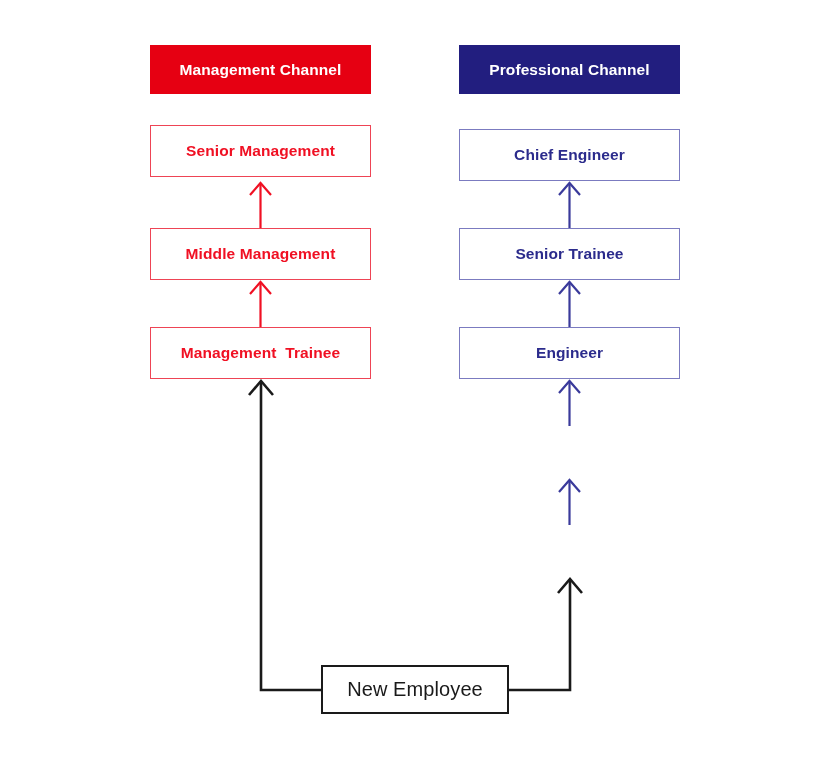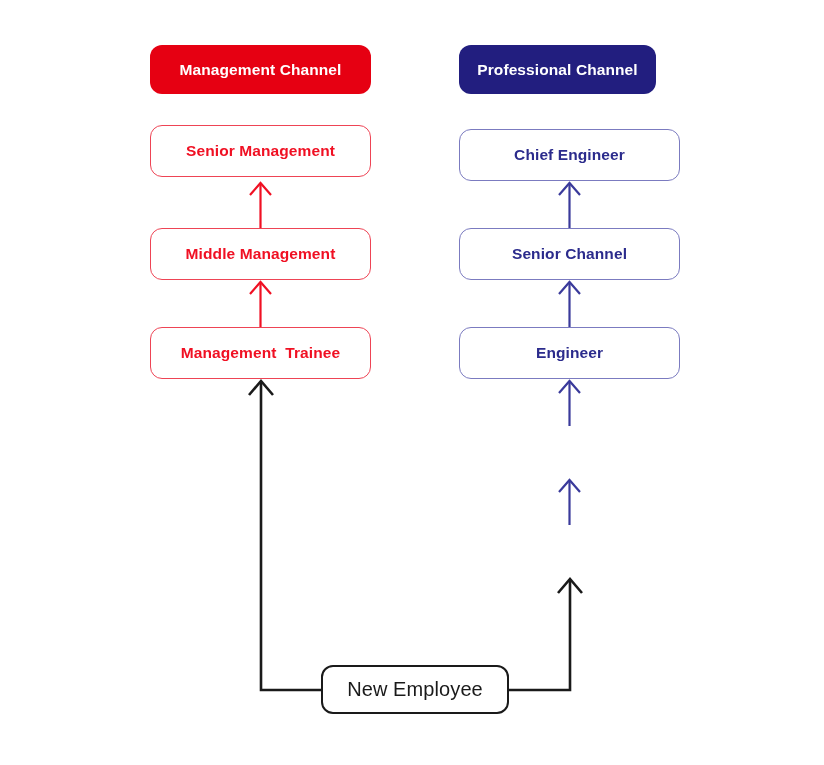--- a/index.html
+++ b/index.html
@@ -29,7 +29,6 @@
     font-weight:bold;
     letter-spacing:0.1px;
     white-space:pre;
-    border-radius:12px;
   }
   .header-node{
     border:1px solid rgba(255,255,255,0);

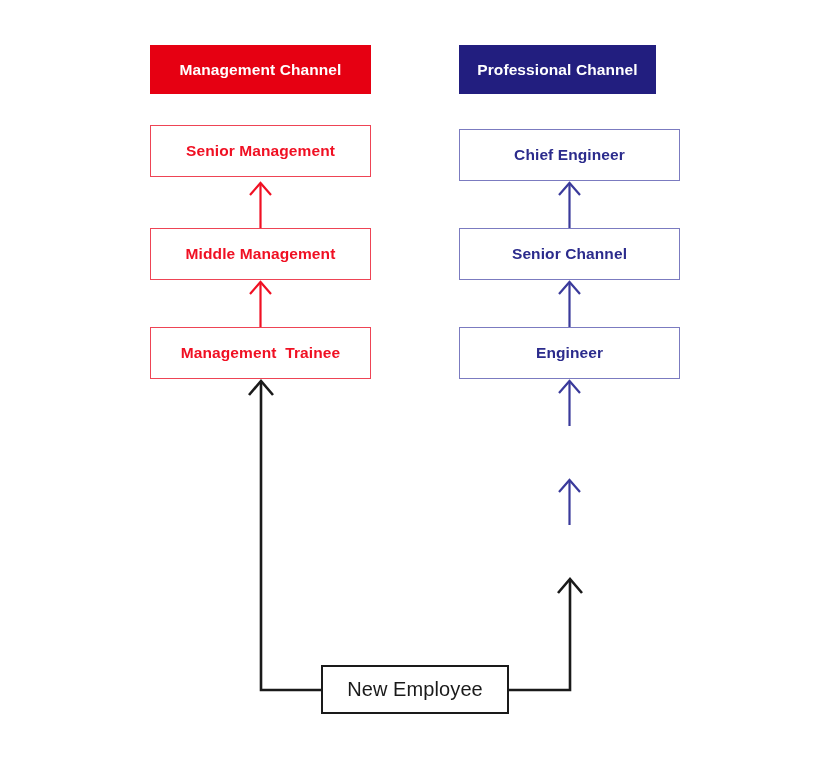--- a/index.html
+++ b/index.html
@@ -108,7 +108,7 @@
 
   <div class="node mgmt-node" style="left:150px;top:327px;width:221px;height:52px;">Management  Trainee</div>
 
-  <div class="node header-node hdr-prof" style="left:459px;top:45px;width:197px;height:49px;">Professional Channel</div>
+  <div class="node header-node hdr-prof" style="left:459px;top:45px;width:221px;height:49px;">Professional Channel</div>
 
   <div class="node prof-node" style="left:459px;top:129px;width:221px;height:52px;">Chief Engineer</div>
 

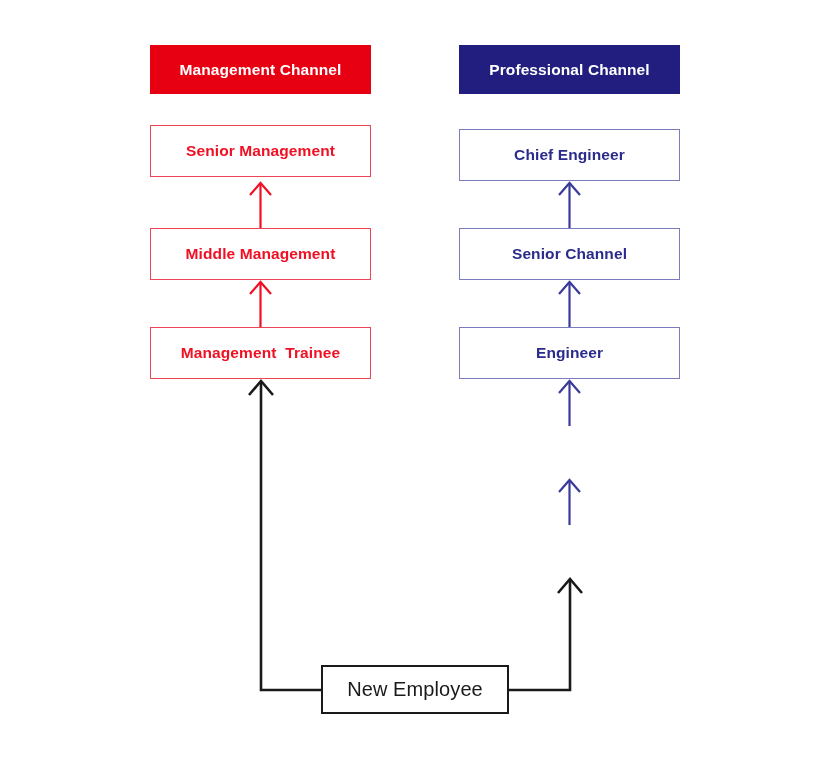--- a/index.html
+++ b/index.html
@@ -112,7 +112,7 @@
 
   <div class="node prof-node" style="left:459px;top:129px;width:221px;height:52px;">Chief Engineer</div>
 
-  <div class="node prof-node" style="left:459px;top:228px;width:221px;height:52px;">Senior Channel</div>
+  <div class="node prof-node" style="left:459px;top:228px;width:221px;height:52px;">Senior Trainee</div>
 
   <div class="node prof-node" style="left:459px;top:327px;width:221px;height:52px;">Engineer</div>
 

